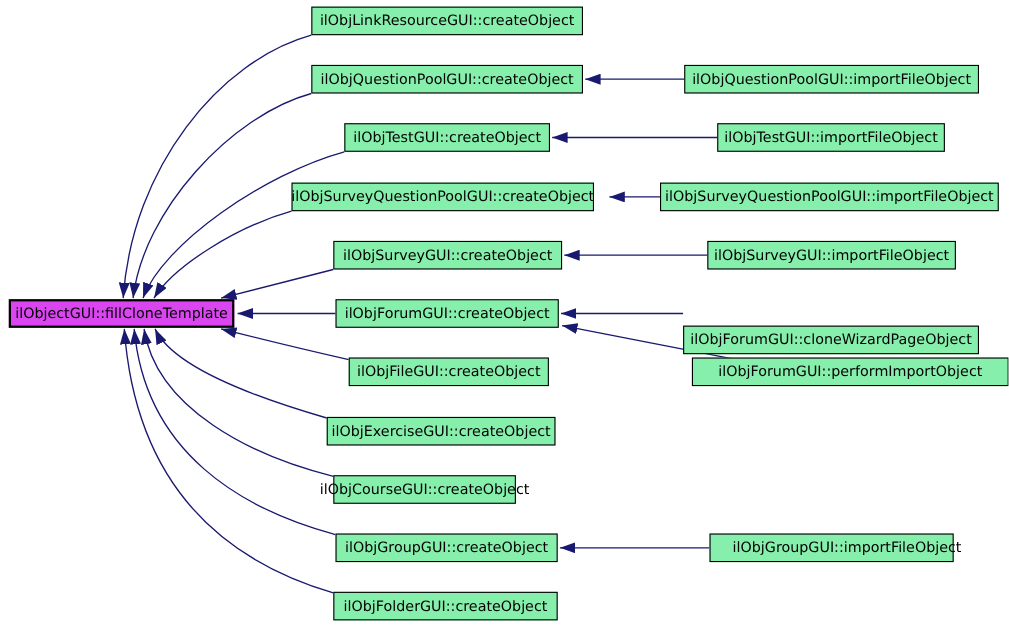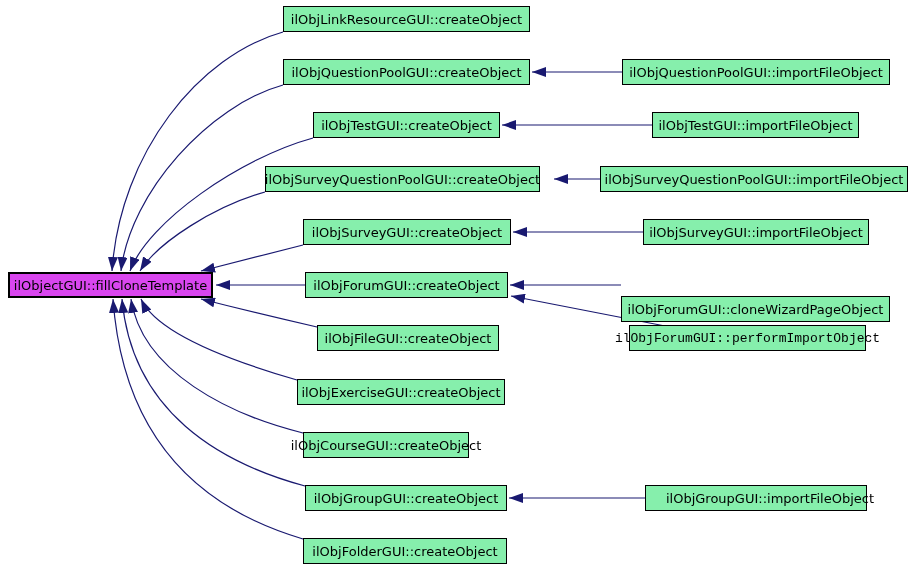--- a/index.html
+++ b/index.html
@@ -84,7 +84,7 @@
   <div class="node" style="left:600px;top:166px;width:308px;">ilObjSurveyQuestionPoolGUI::importFileObject</div>
   <div class="node" style="left:643px;top:219px;width:226px;">ilObjSurveyGUI::importFileObject</div>
   <div class="node" style="left:621px;top:272px;width:269px;margin-top:24px;">ilObjForumGUI::cloneWizardPageObject</div>
-  <div class="node" style="left:629px;top:325px;width:237px;font-family:Liberation Mono, monospace;">ilObjForumGUI::performImportObject</div>
+  <div class="node" style="left:629px;top:325px;width:288px;">ilObjForumGUI::performImportObject</div>
   <div class="node" style="left:645px;top:485px;width:222px;padding-left:28px;">ilObjGroupGUI::importFileObject</div>
 
 </div>

